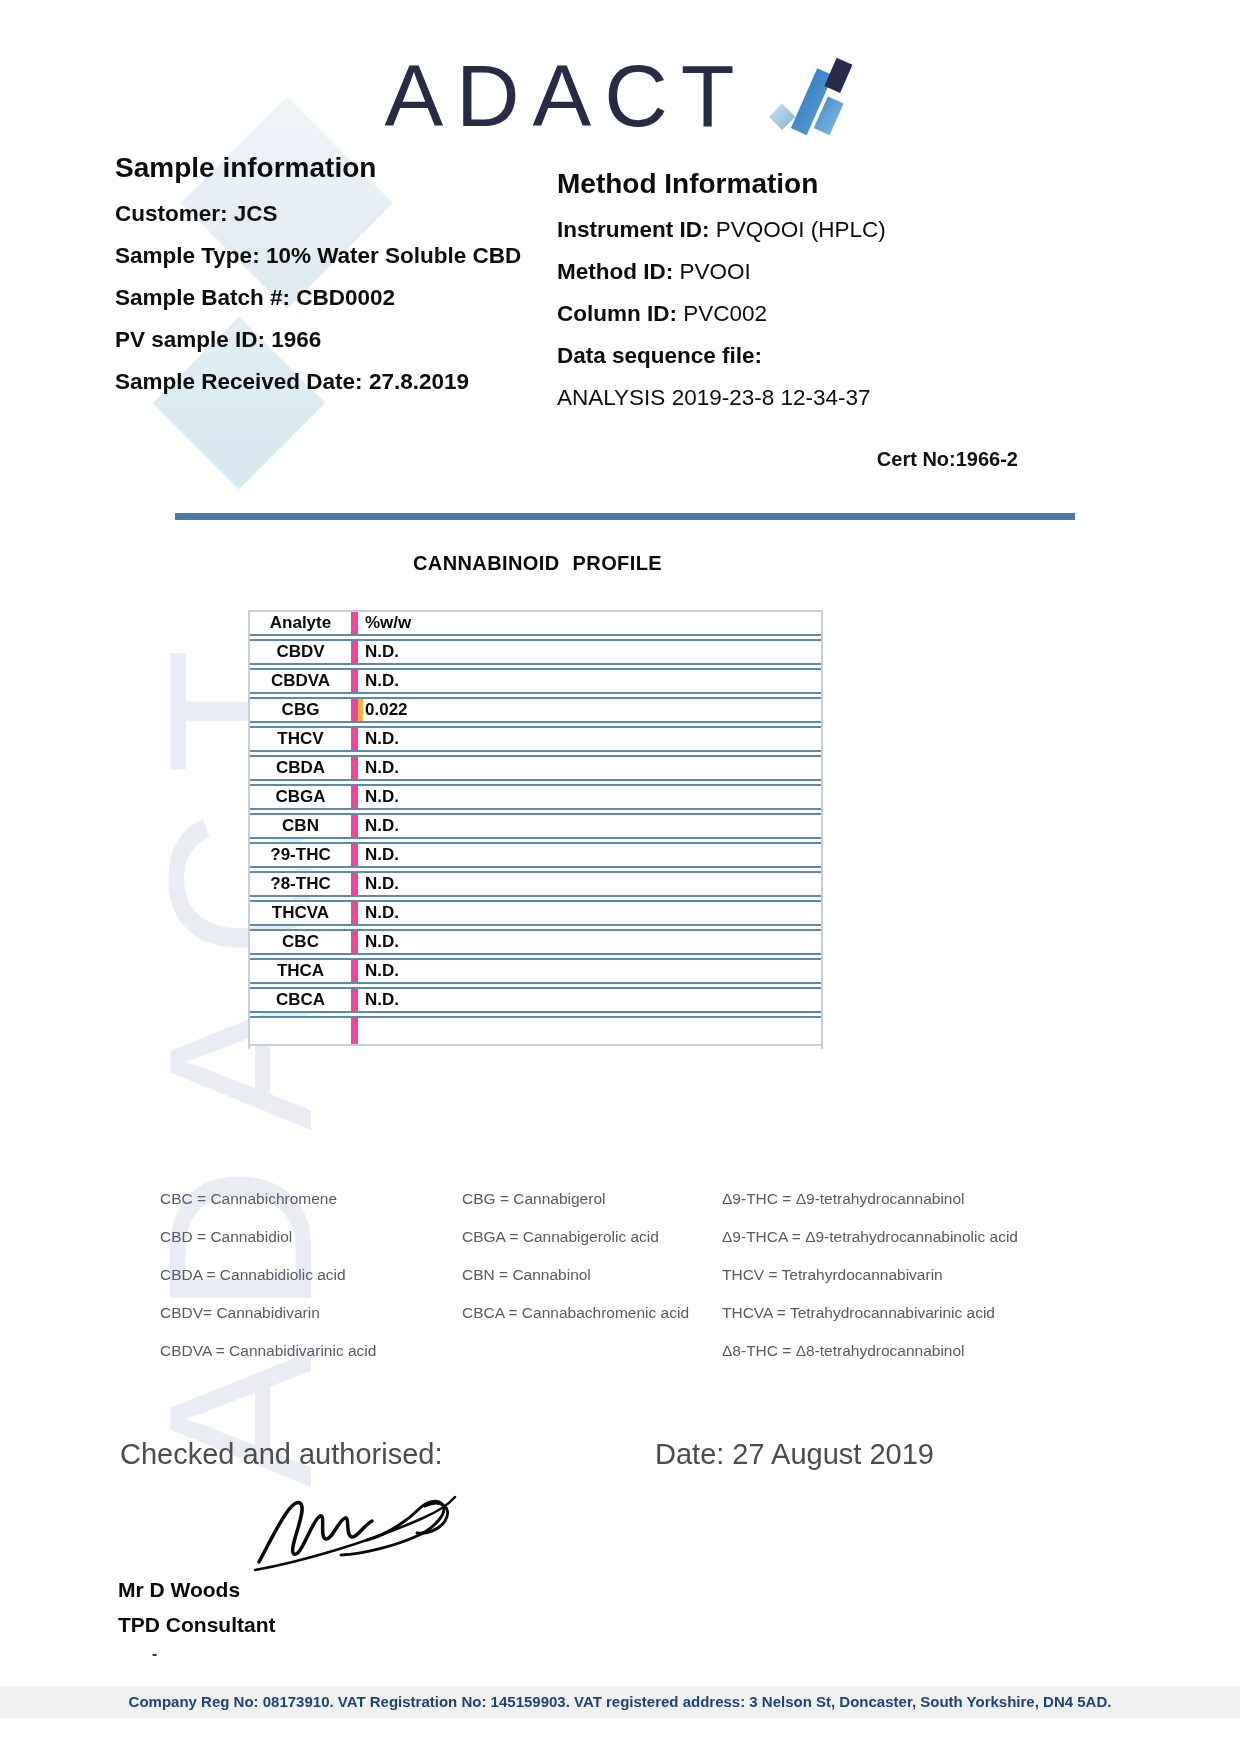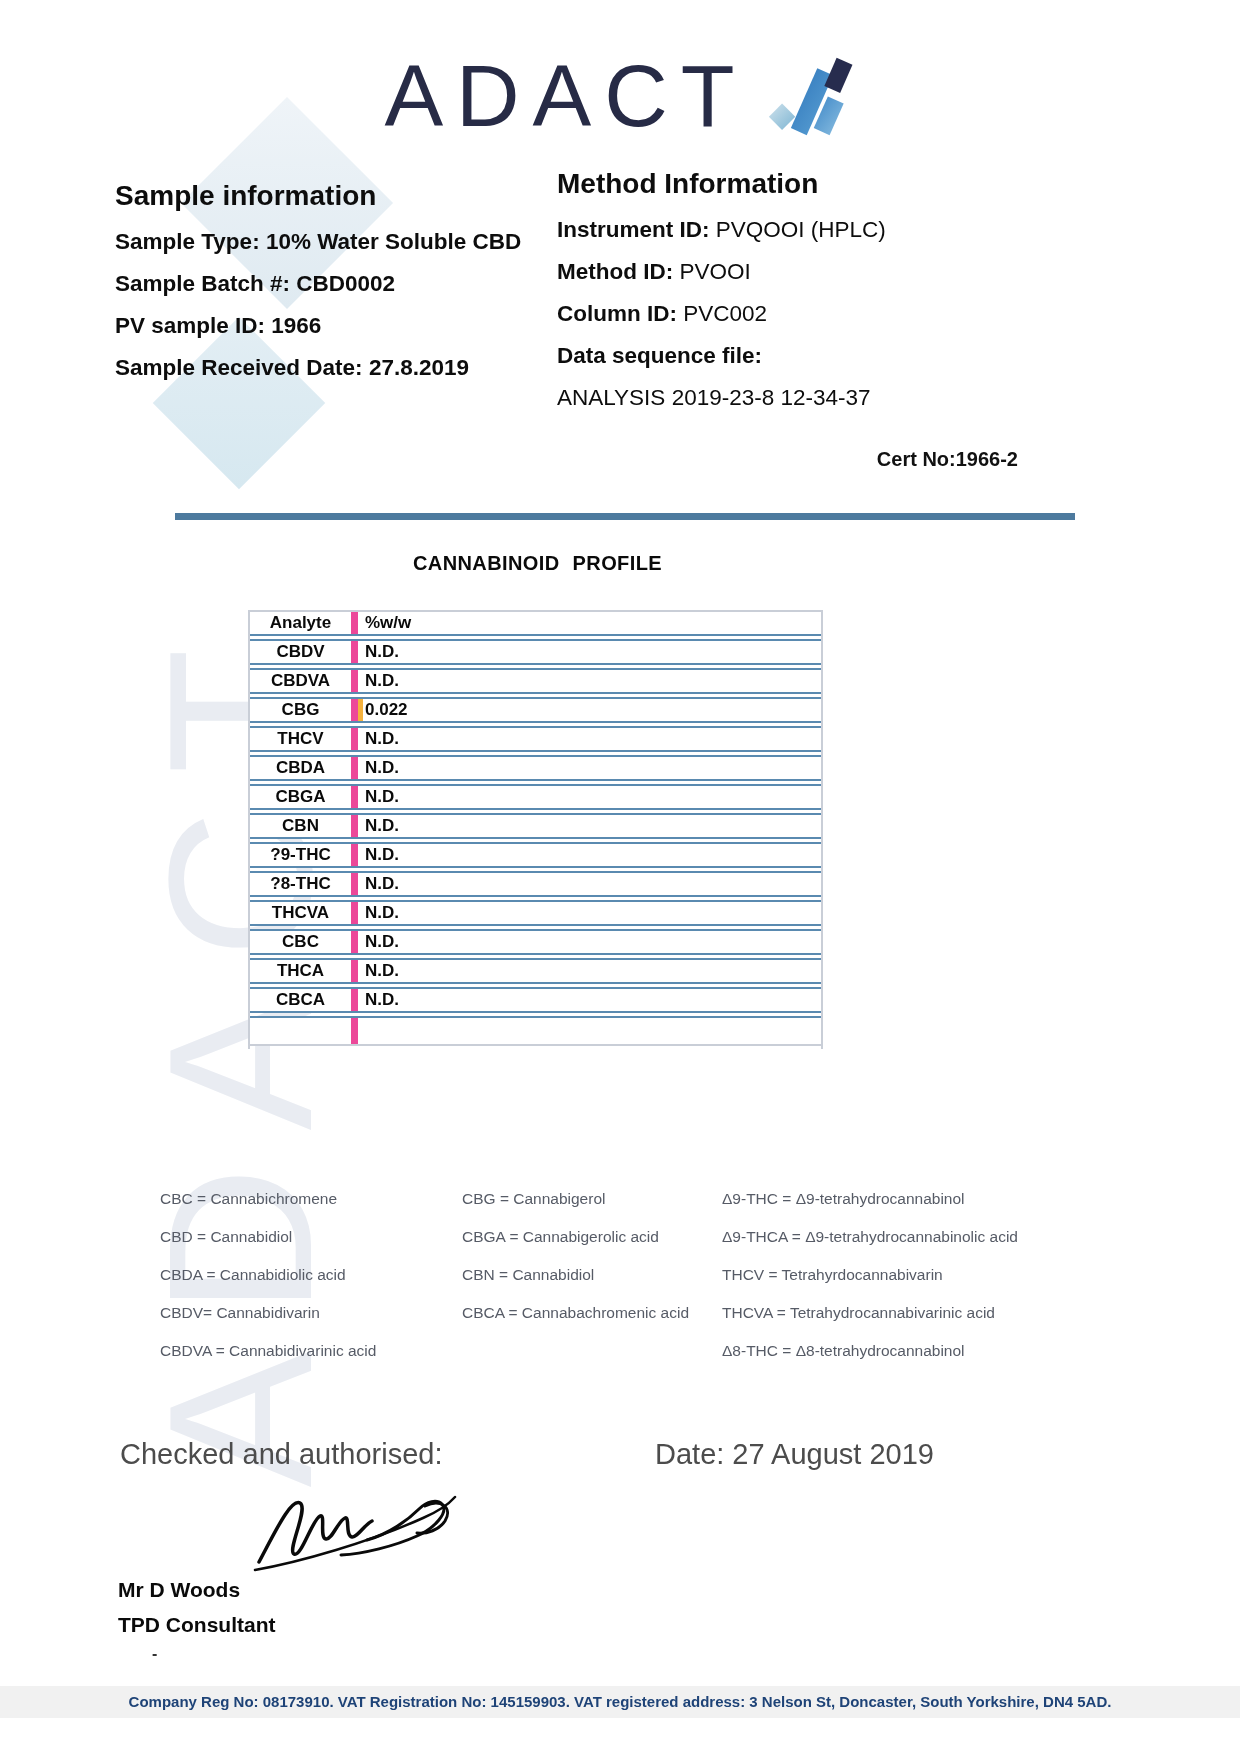--- a/index.html
+++ b/index.html
@@ -30,7 +30,7 @@
   .logo-mark{width:88px;height:88px;}
 
   
-  .sample-info{position:absolute;left:115px;top:180px;width:435px;}
+  .sample-info{position:absolute;left:115px;top:152px;width:435px;}
   .method-info{position:absolute;left:557px;top:168px;width:580px;}
   .info-heading{font-size:28px;font-weight:bold;color:#0d0d0d;margin:0 0 18px 0;}
   .info-row{font-size:22.5px;color:#0d0d0d;margin-bottom:19px;line-height:23px;}

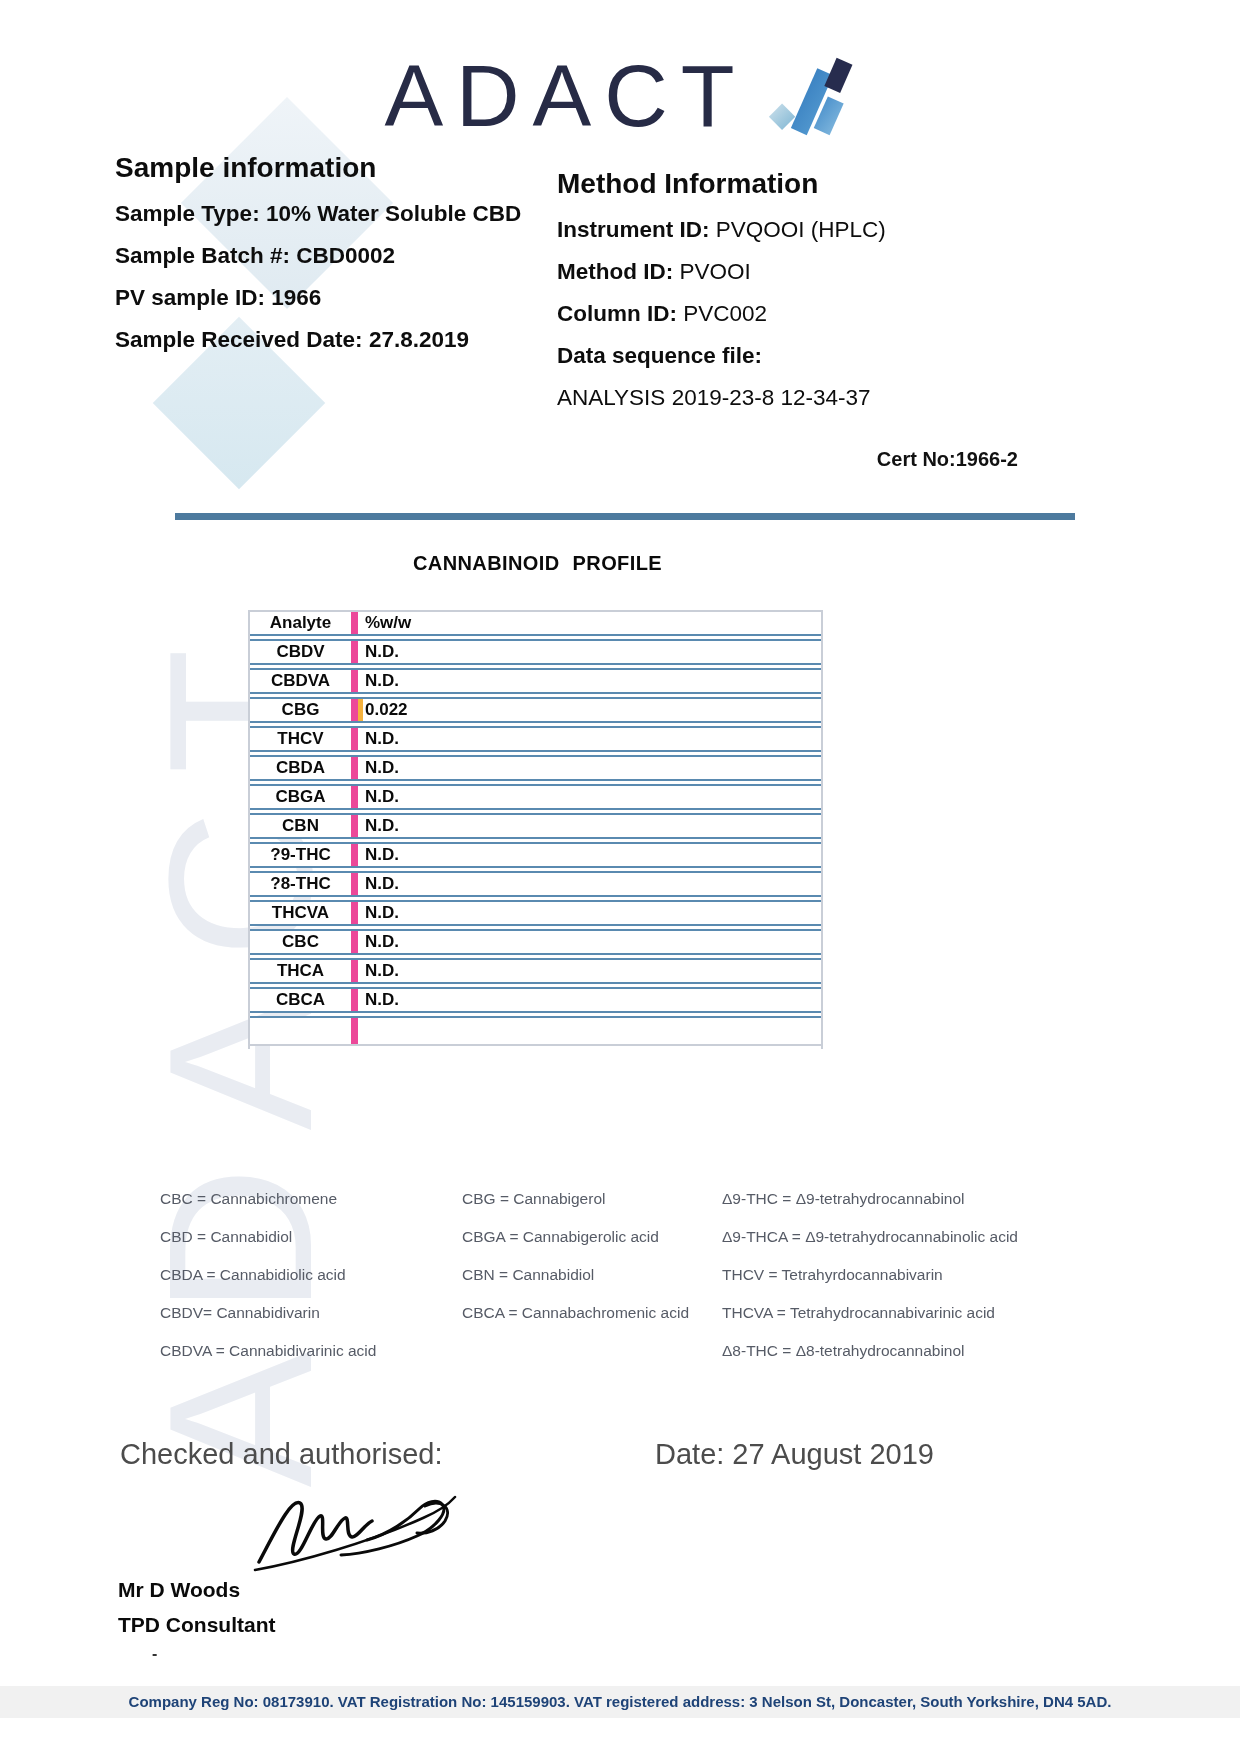--- a/index.html
+++ b/index.html
@@ -114,6 +114,10 @@
     <div class="sample-info">
       <h2 class="info-heading">Sample information</h2>
       <div class="info-row">
+        <span class="lbl">Customer:</span>
+        <span class="val">JCS</span>
+      </div>
+      <div class="info-row">
         <span class="lbl">Sample Type:</span>
         <span class="val">10% Water Soluble CBD</span>
       </div>

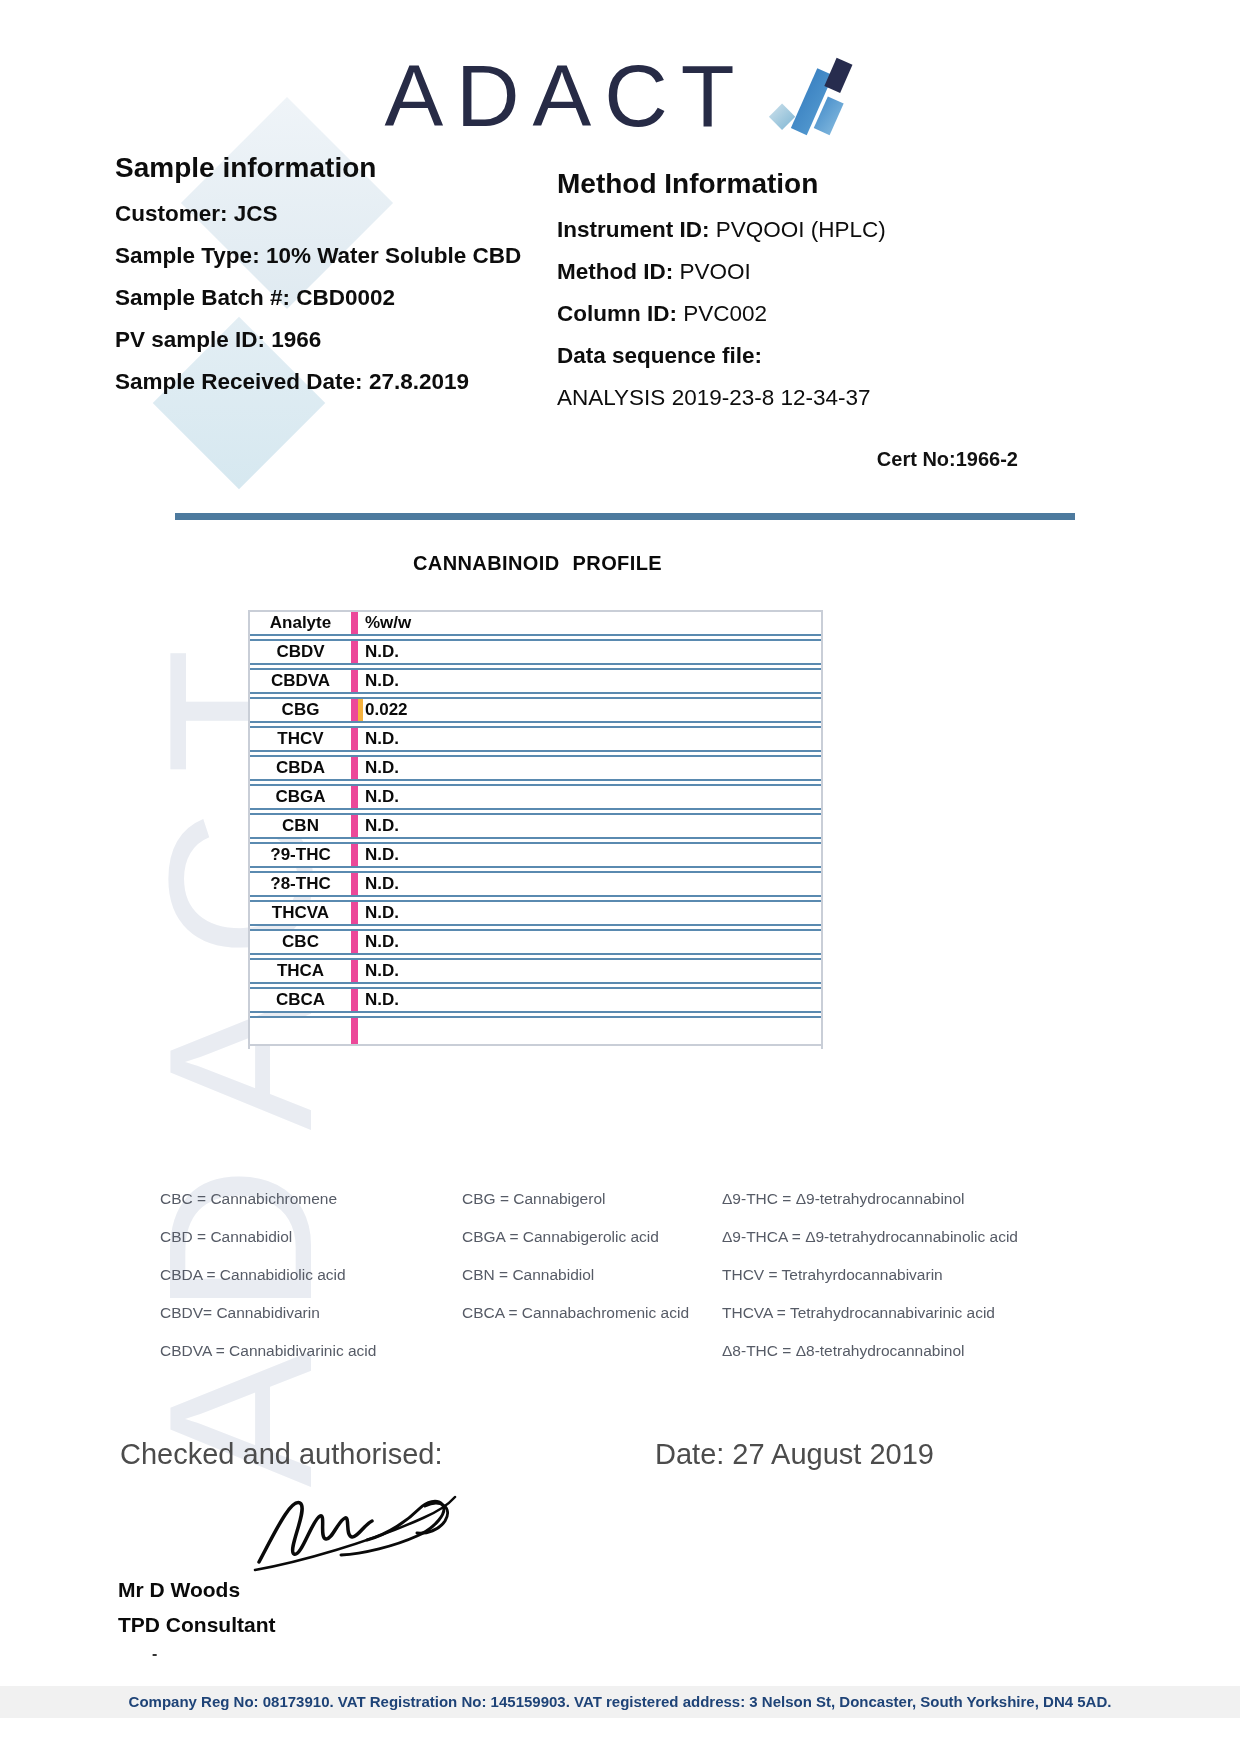--- a/index.html
+++ b/index.html
@@ -238,7 +238,7 @@
       <div class="lcol lcol2">
         <div class="litem">CBG = Cannabigerol</div>
         <div class="litem">CBGA = Cannabigerolic acid</div>
-        <div class="litem">CBN = Cannabidiol</div>
+        <div class="litem">CBN = Cannabinol</div>
         <div class="litem">CBCA = Cannabachromenic acid</div>
       </div>
       <div class="lcol lcol3">

